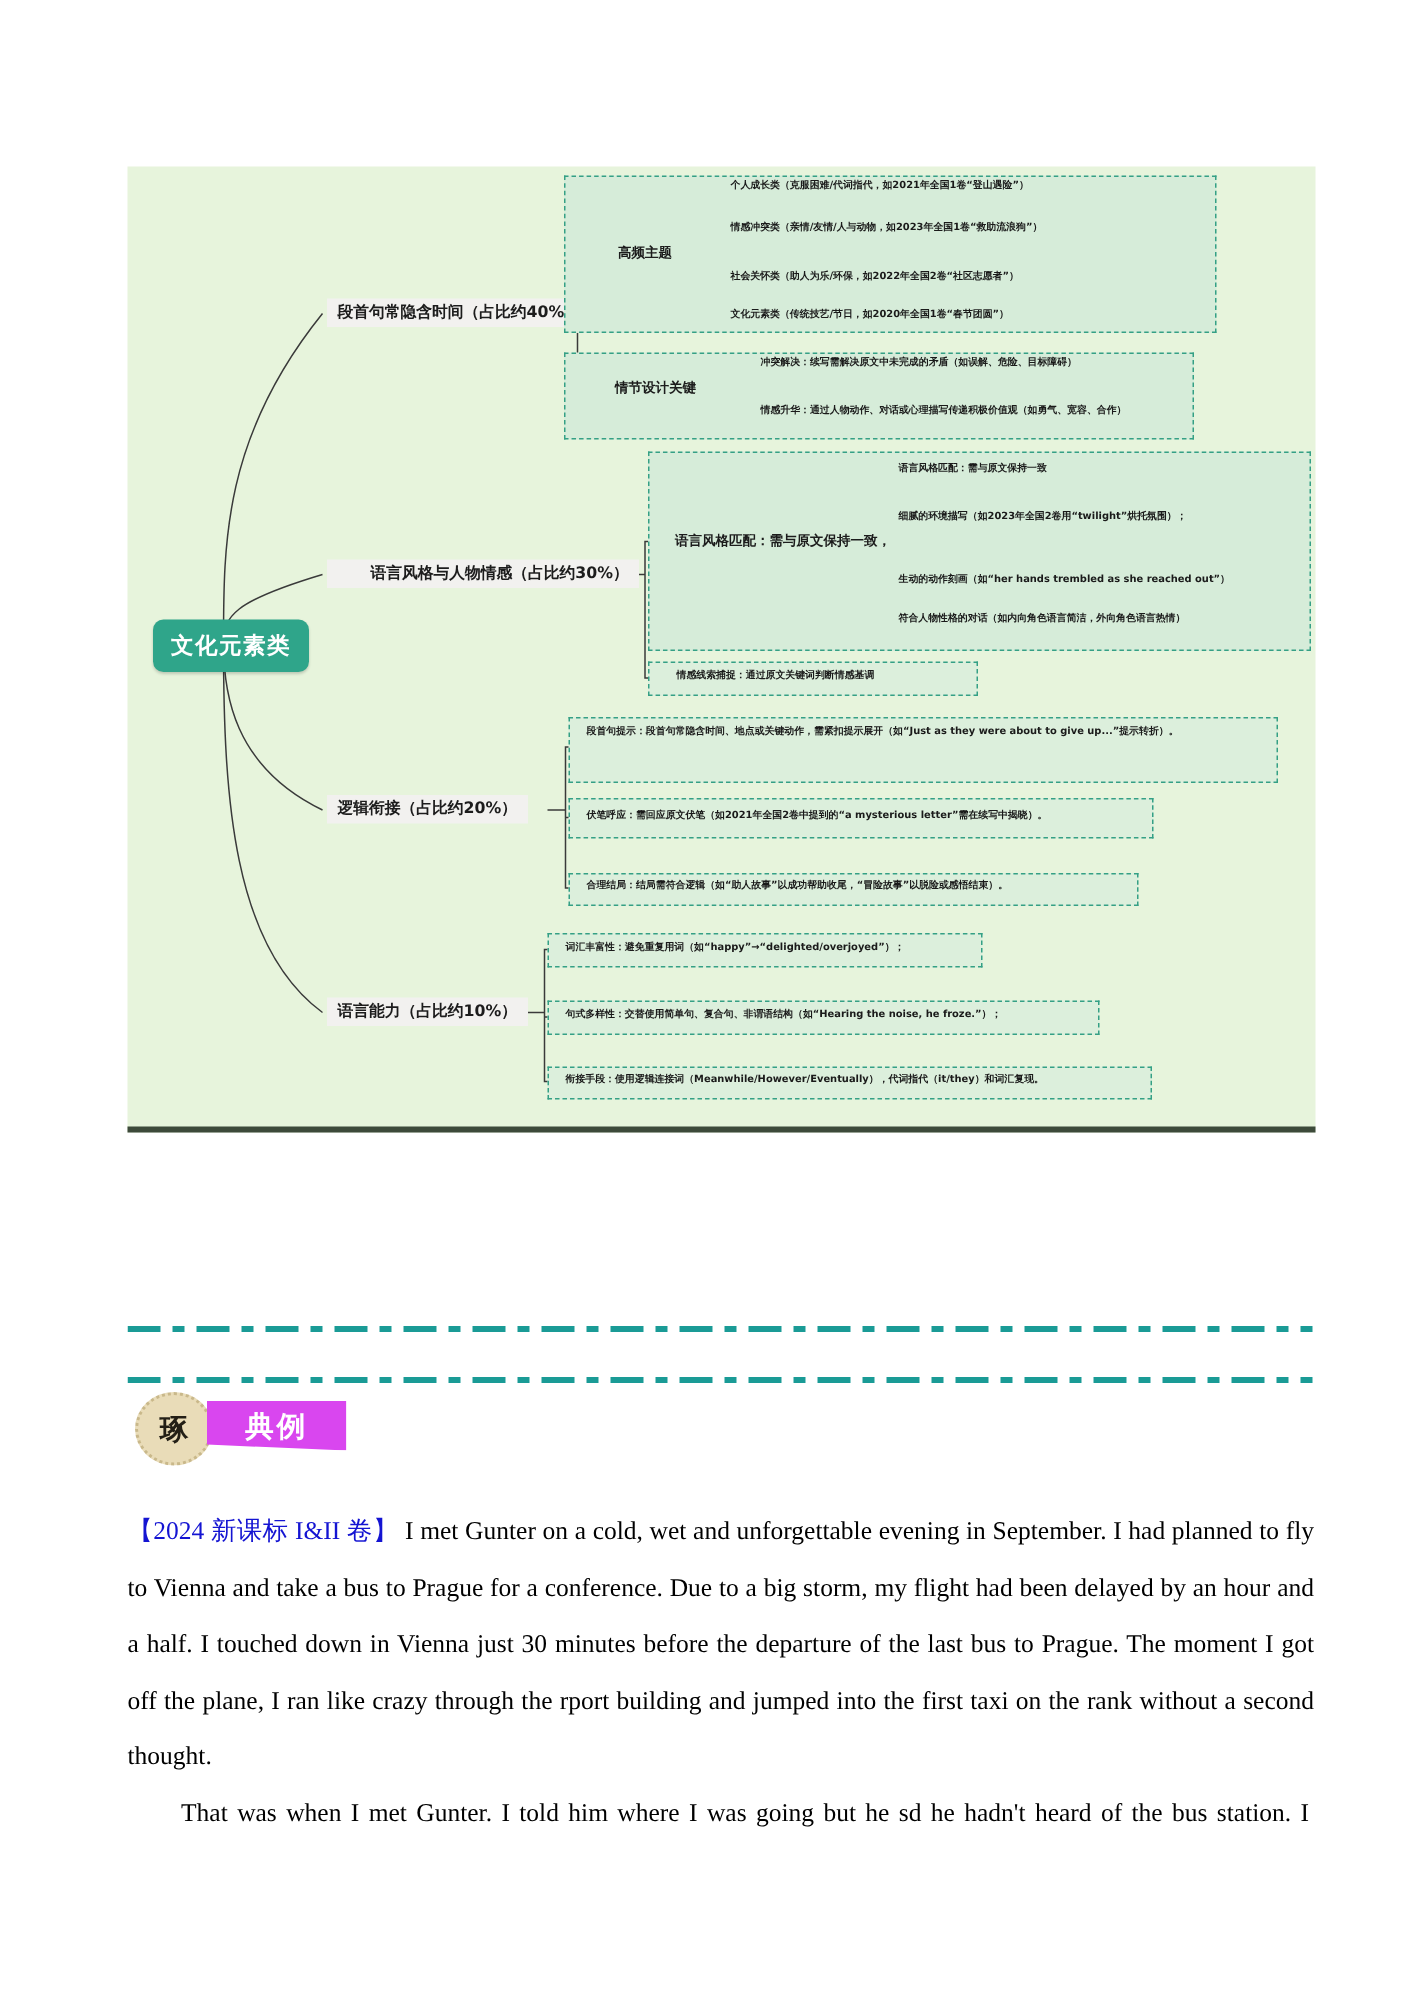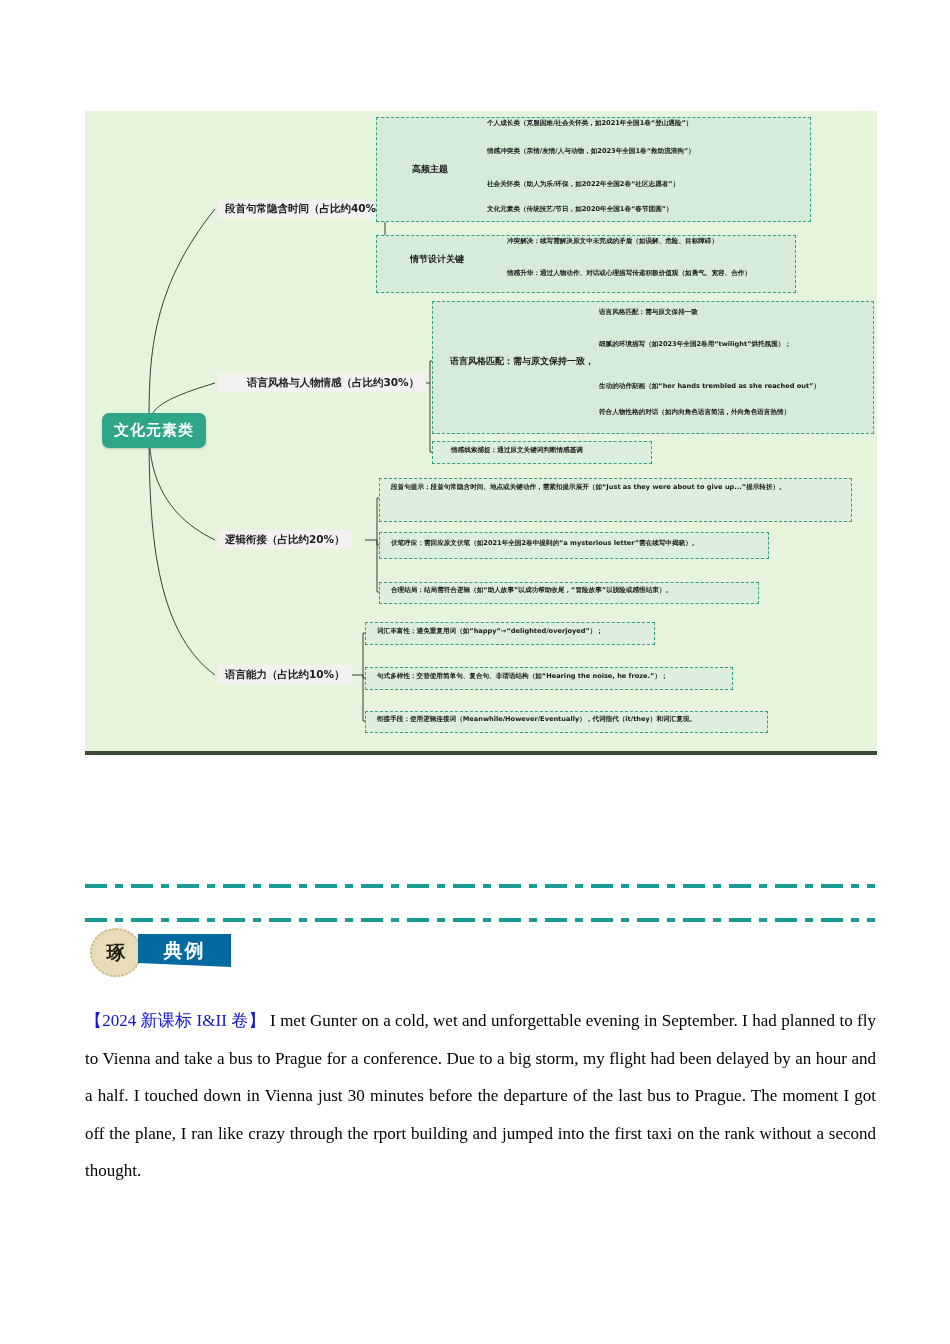--- a/index.html
+++ b/index.html
@@ -149,7 +149,7 @@
 
   <div class="mm-box" style="left:291px;top:6px;width:435px;height:105px;"></div>
   <div class="mm-node mm-sub" style="left:320px;top:50px;">高频主题</div>
-  <div class="mm-leaf" style="left:402px;top:8px;">个人成长类（克服困难/社会关怀类，如2021年全国1卷“登山遇险”）</div>
+  <div class="mm-leaf" style="left:402px;top:8px;">个人成长类（克服困难/代词指代，如2021年全国1卷“登山遇险”）</div>
   <div class="mm-leaf" style="left:402px;top:36px;">情感冲突类（亲情/友情/人与动物，如2023年全国1卷“救助流浪狗”）</div>
   <div class="mm-leaf" style="left:402px;top:69px;">社会关怀类（助人为乐/环保，如2022年全国2卷“社区志愿者”）</div>
   <div class="mm-leaf" style="left:402px;top:94px;">文化元素类（传统技艺/节日，如2020年全国1卷“春节团圆”）</div>

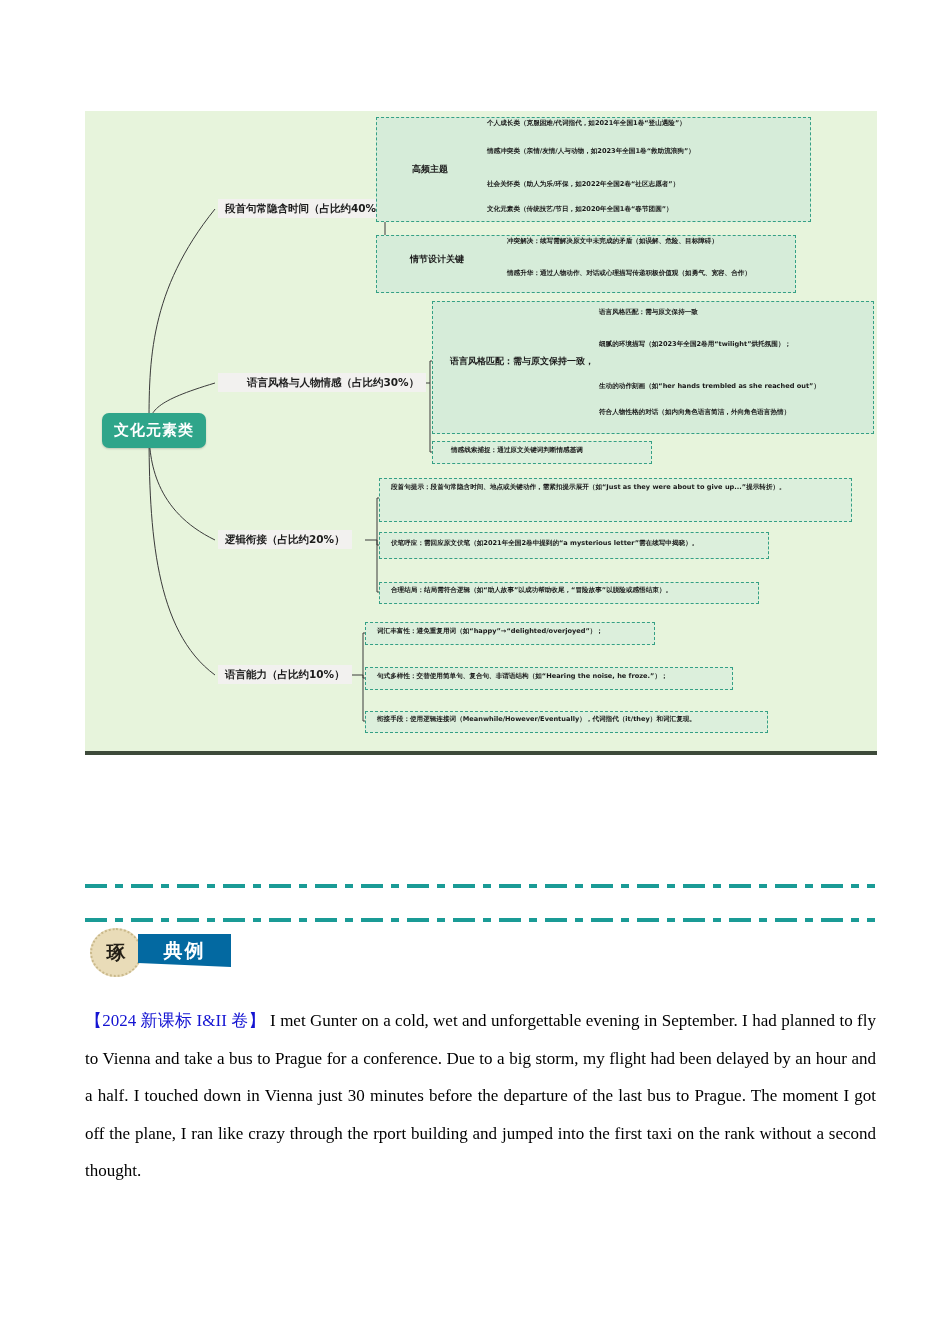--- a/index.html
+++ b/index.html
@@ -86,7 +86,7 @@
   }
   #badge-banner{
     position:absolute;left:48px;top:6px;width:93px;height:33px;
-    background:#0369a1;
+    background:#d946ef;
     clip-path:polygon(0 0,100% 0,100% 100%,0 88%);
     display:flex;align-items:center;justify-content:center;
   }

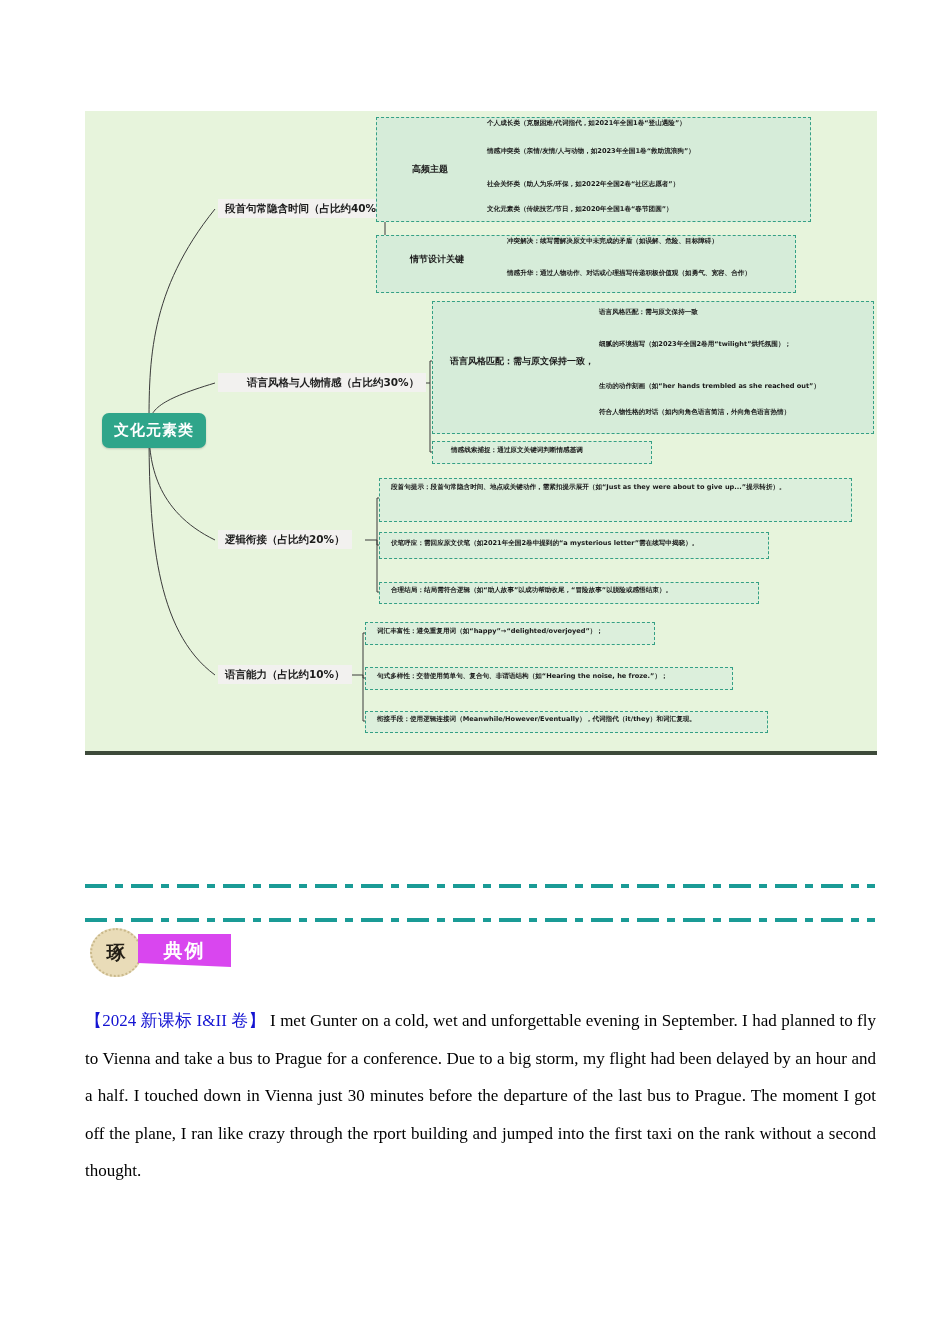--- a/index.html
+++ b/index.html
@@ -208,6 +208,7 @@
 
 <div id="passage">
   <p id="p1"><span class="src">【2024 新课标 I&amp;II 卷】</span><span> I met Gunter on a cold, wet and unforgettable evening in September. I had planned to fly to Vienna and take a bus to Prague for a conference. Due to a big storm, my flight had been delayed by an hour and a half. I touched down in Vienna just 30 minutes before the departure of the last bus to Prague. The moment I got off the plane, I ran like crazy through the rport building and jumped into the first taxi on the rank without a second thought.</span></p>
+  <p id="p2">That was when I met Gunter. I told him where I was going  but he sd he hadn't heard of the bus station. I</p>
 </div>
 
 </body></html>

